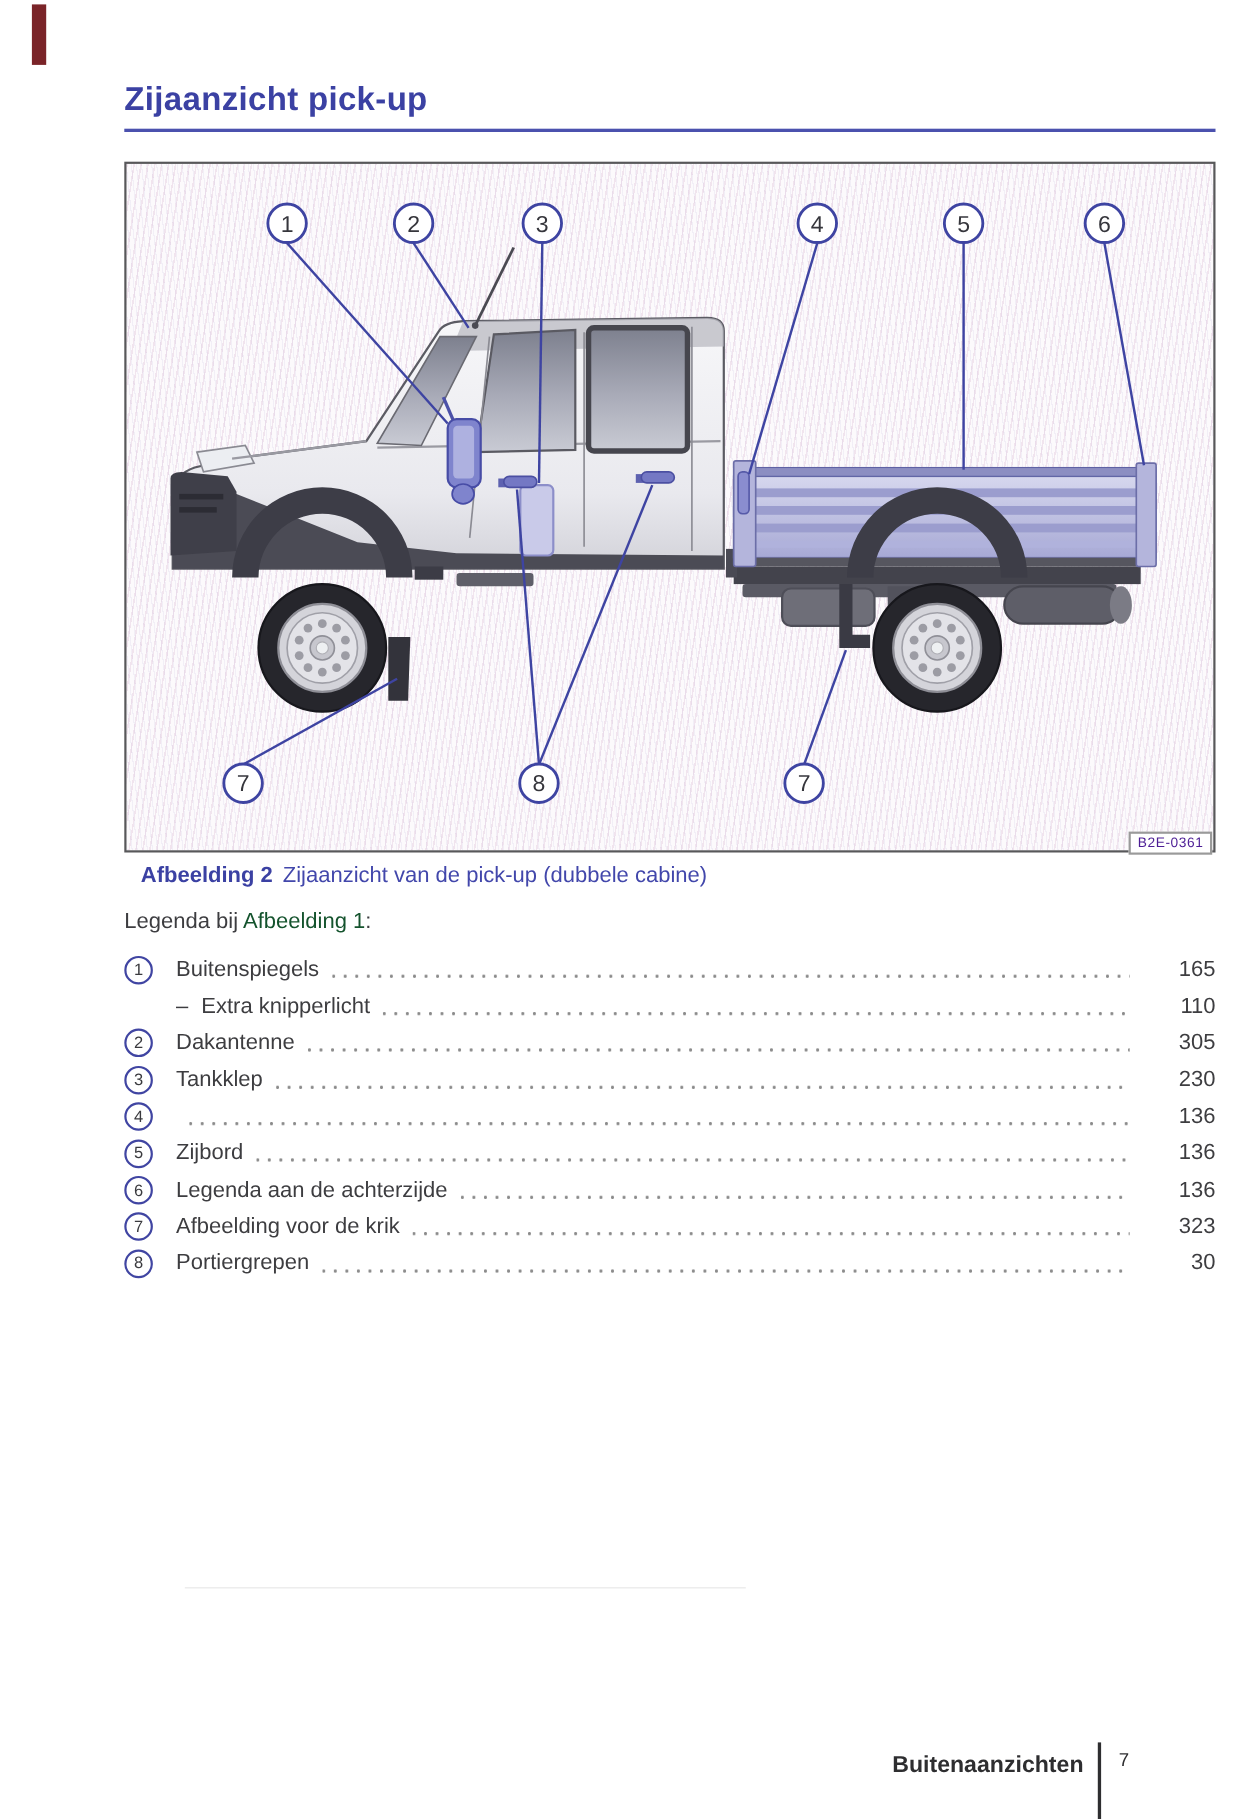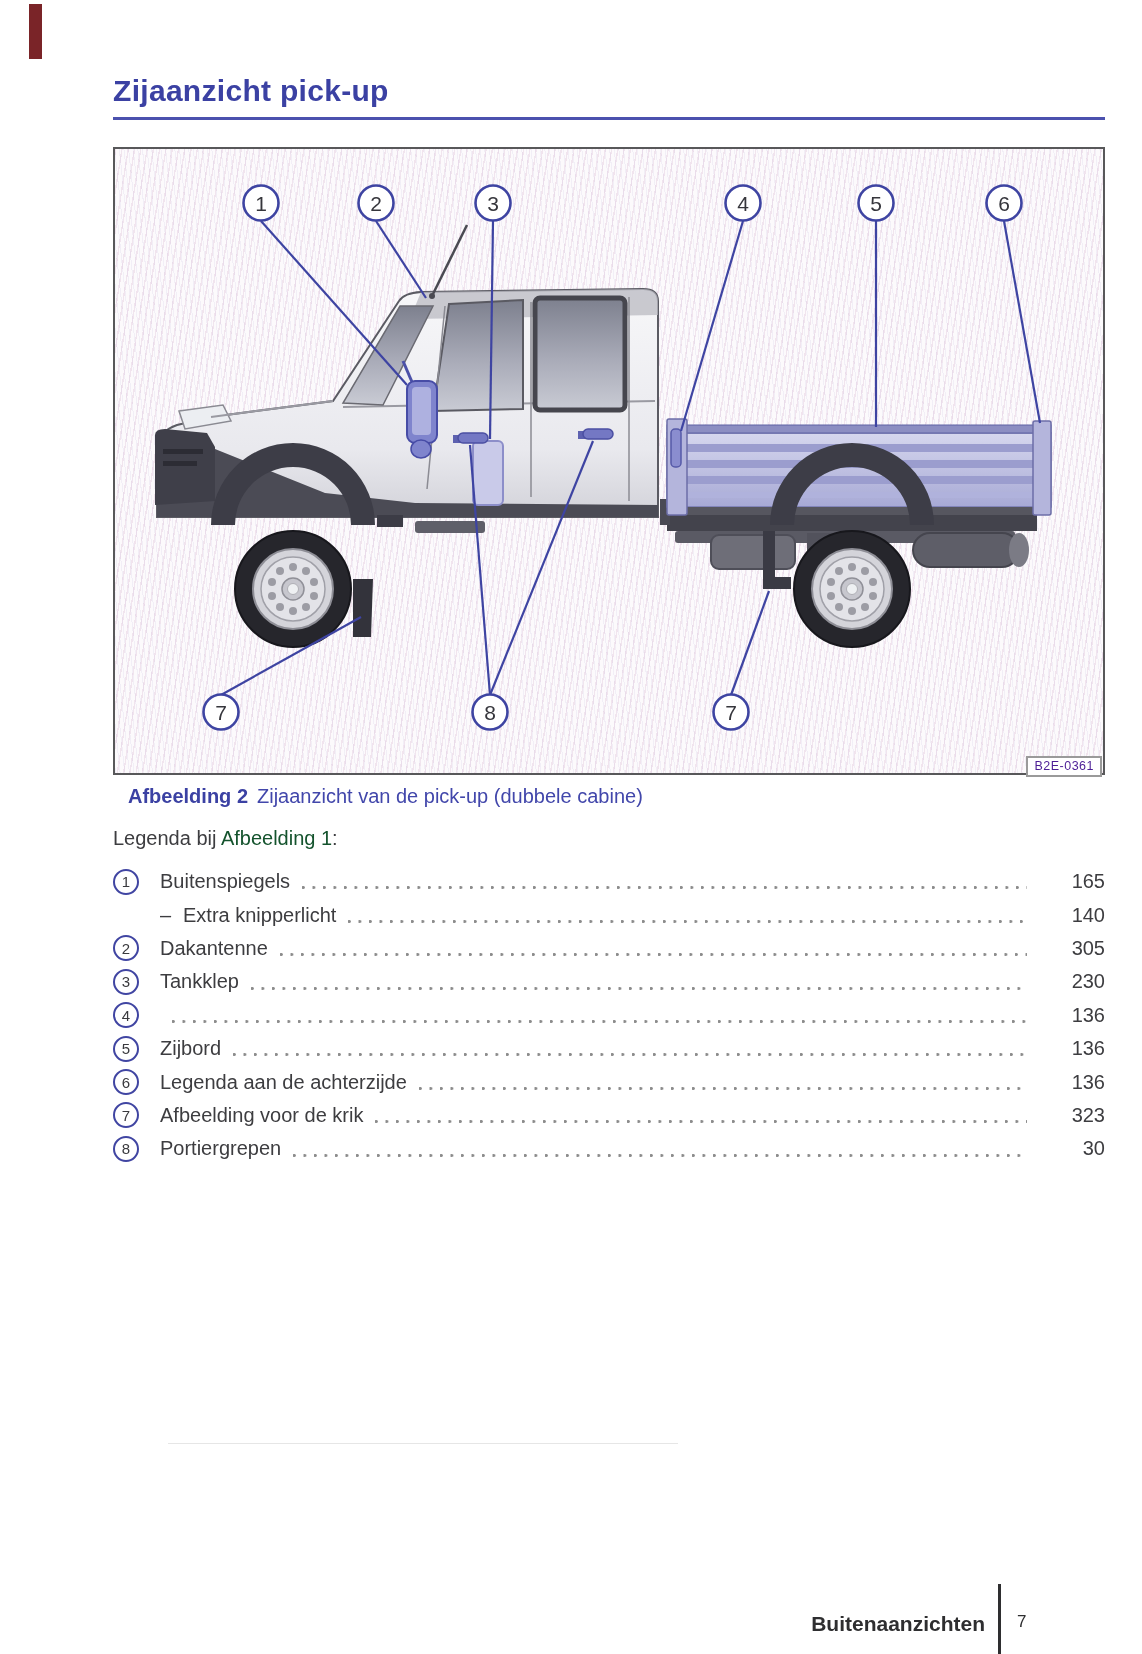--- a/index.html
+++ b/index.html
@@ -288,7 +288,7 @@
     <span class="dash">–</span>
     <span class="lbl">Extra knipperlicht</span>
     <span class="dots"></span>
-    <span class="pagecol">140</span>
+    <span class="pagecol">110</span>
   </div>
         <div class="legend-row">
     <span class="badge">

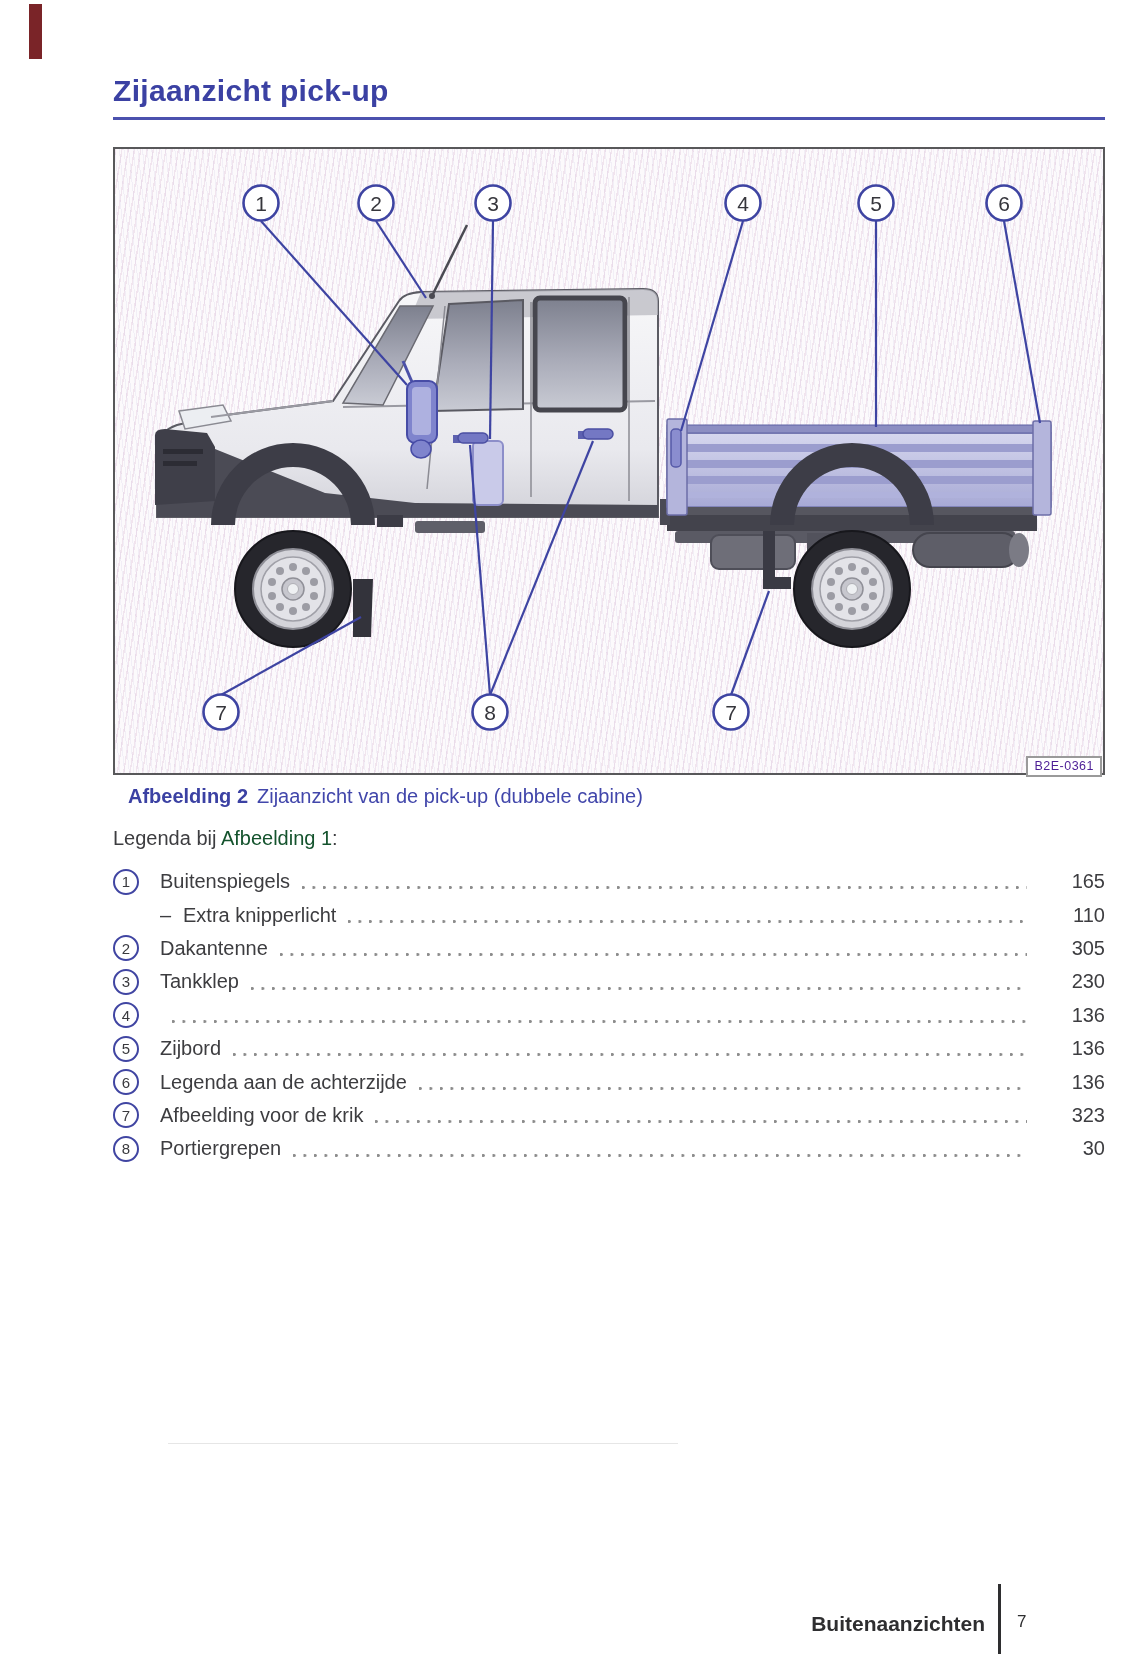--- a/index.html
+++ b/index.html
@@ -56,7 +56,7 @@
 
   .faint-line { position:absolute; left:55px; top:1443px; width:510px; height:1px; background:#e6e6e6; }
 
-  .footer { position:absolute; left:113px; top:1584px; width:992px; display:flex; justify-content:flex-end; align-items:center; }
+  .footer { position:absolute; left:113px; top:1584px; width:992px; display:flex; justify-content:flex-end; align-items:flex-start; }
   .footer-name { font-size:21px; font-weight:bold; color:#2e2e30; margin-top:9px; white-space:nowrap; }
   .footer-bar { width:3px; height:70px; background:#2e2e30; margin:0 16px 0 13px; flex:none; }
   .footer-page { font-size:17px; color:#2e2e30; margin-top:6px; width:88px; text-align:left; }

